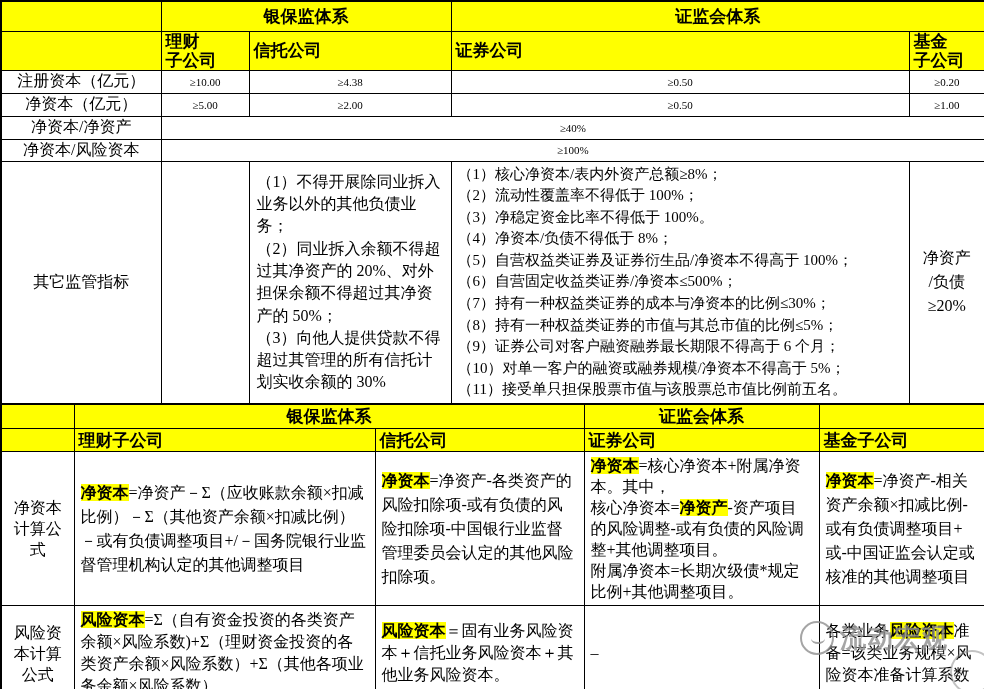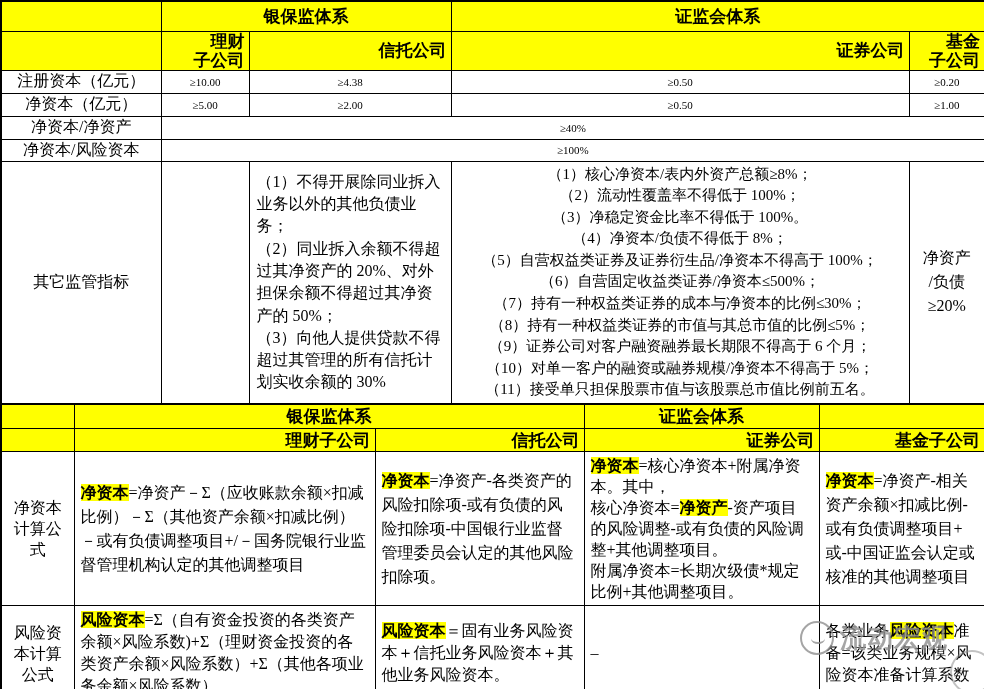--- a/index.html
+++ b/index.html
@@ -12,7 +12,7 @@
   td { border:1px solid var(--border); padding:0 4px; overflow:hidden; vertical-align:middle; }
   .yellow { background:var(--yellow); }
   .sys { font-weight:bold; text-align:center; font-size:17px; }
-  .co  { font-weight:bold; text-align:right; font-size:17px; white-space:pre-line; line-height:19px; }
+  .co  { font-weight:bold; text-align:left; font-size:17px; white-space:pre-line; line-height:19px; }
   .lbl { text-align:center; font-size:16px; }
   .lbl2 { text-align:center; font-size:16px; white-space:pre-line; line-height:21px; }
   .val { text-align:center; font-size:11px; }

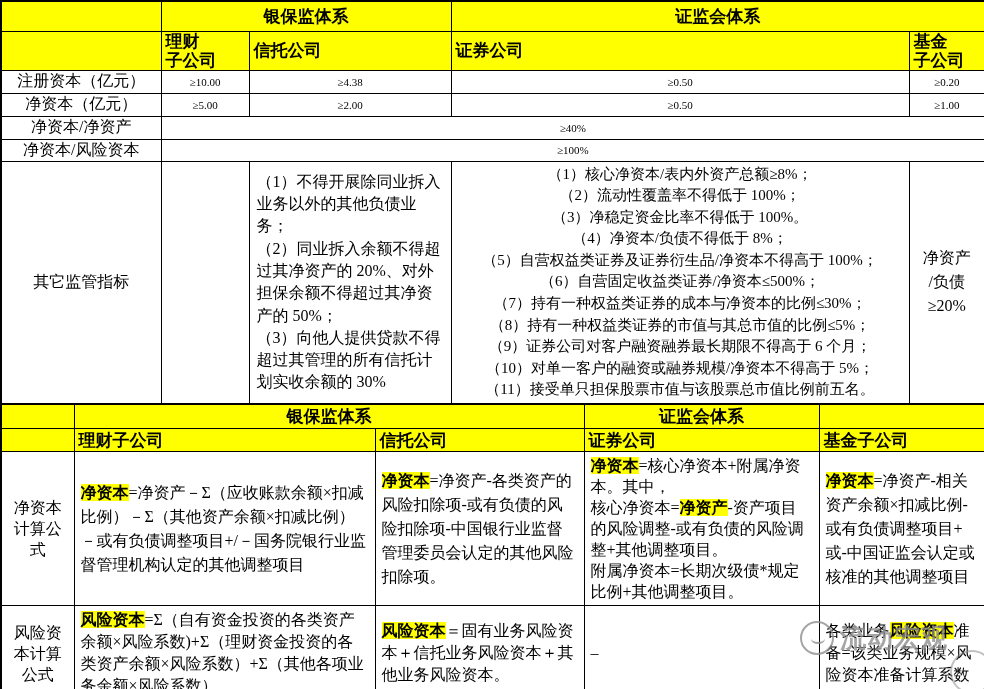--- a/index.html
+++ b/index.html
@@ -17,7 +17,7 @@
   .lbl2 { text-align:center; font-size:16px; white-space:pre-line; line-height:21px; }
   .val { text-align:center; font-size:11px; }
   .longtext { font-size:16px; line-height:22.3px; padding:4px 7px; white-space:pre-line; text-align:left; }
-  .seclist { font-size:15px; line-height:21.6px; padding:2px 17px; white-space:pre-line; text-align:center; }
+  .seclist { font-size:15px; line-height:21.6px; padding:2px 6px; white-space:pre-line; text-align:left; }
   .fundind { text-align:center; font-size:16px; white-space:pre-line; line-height:24px; }
   .formula { font-size:16px; line-height:24px; padding:3px 6px; white-space:pre-line; text-align:left; }
   .formula.tight { line-height:21px; }

